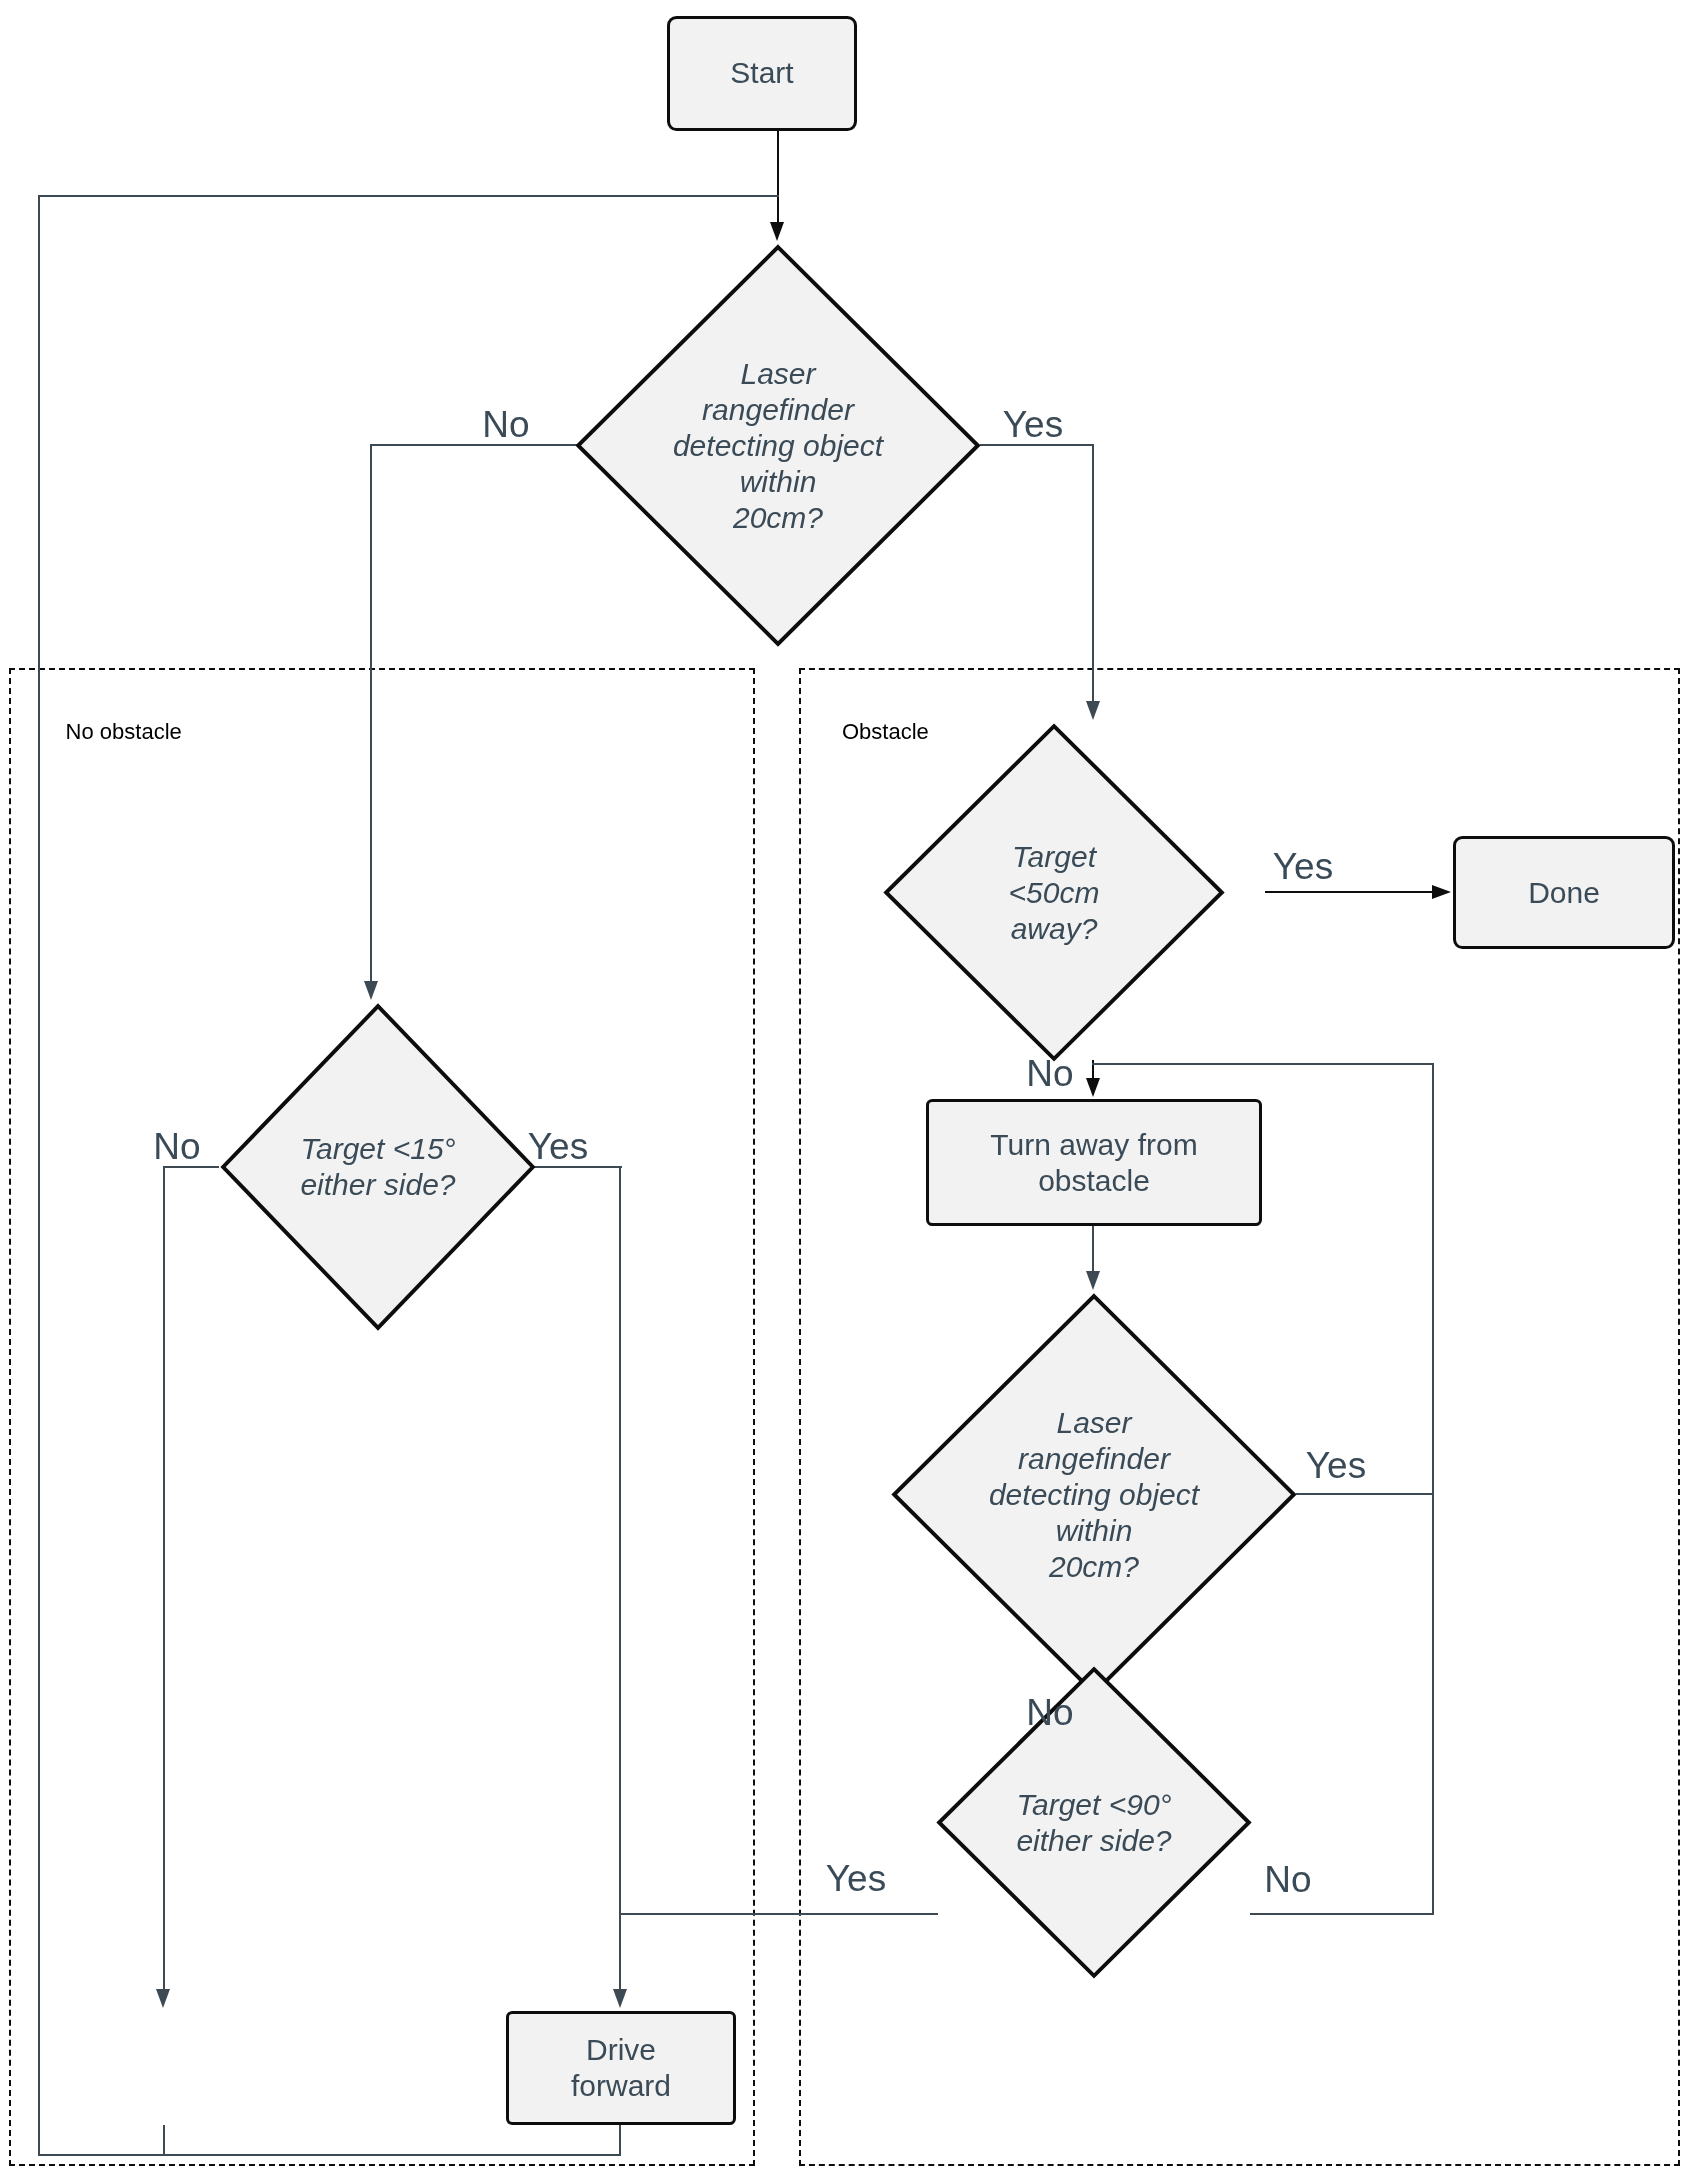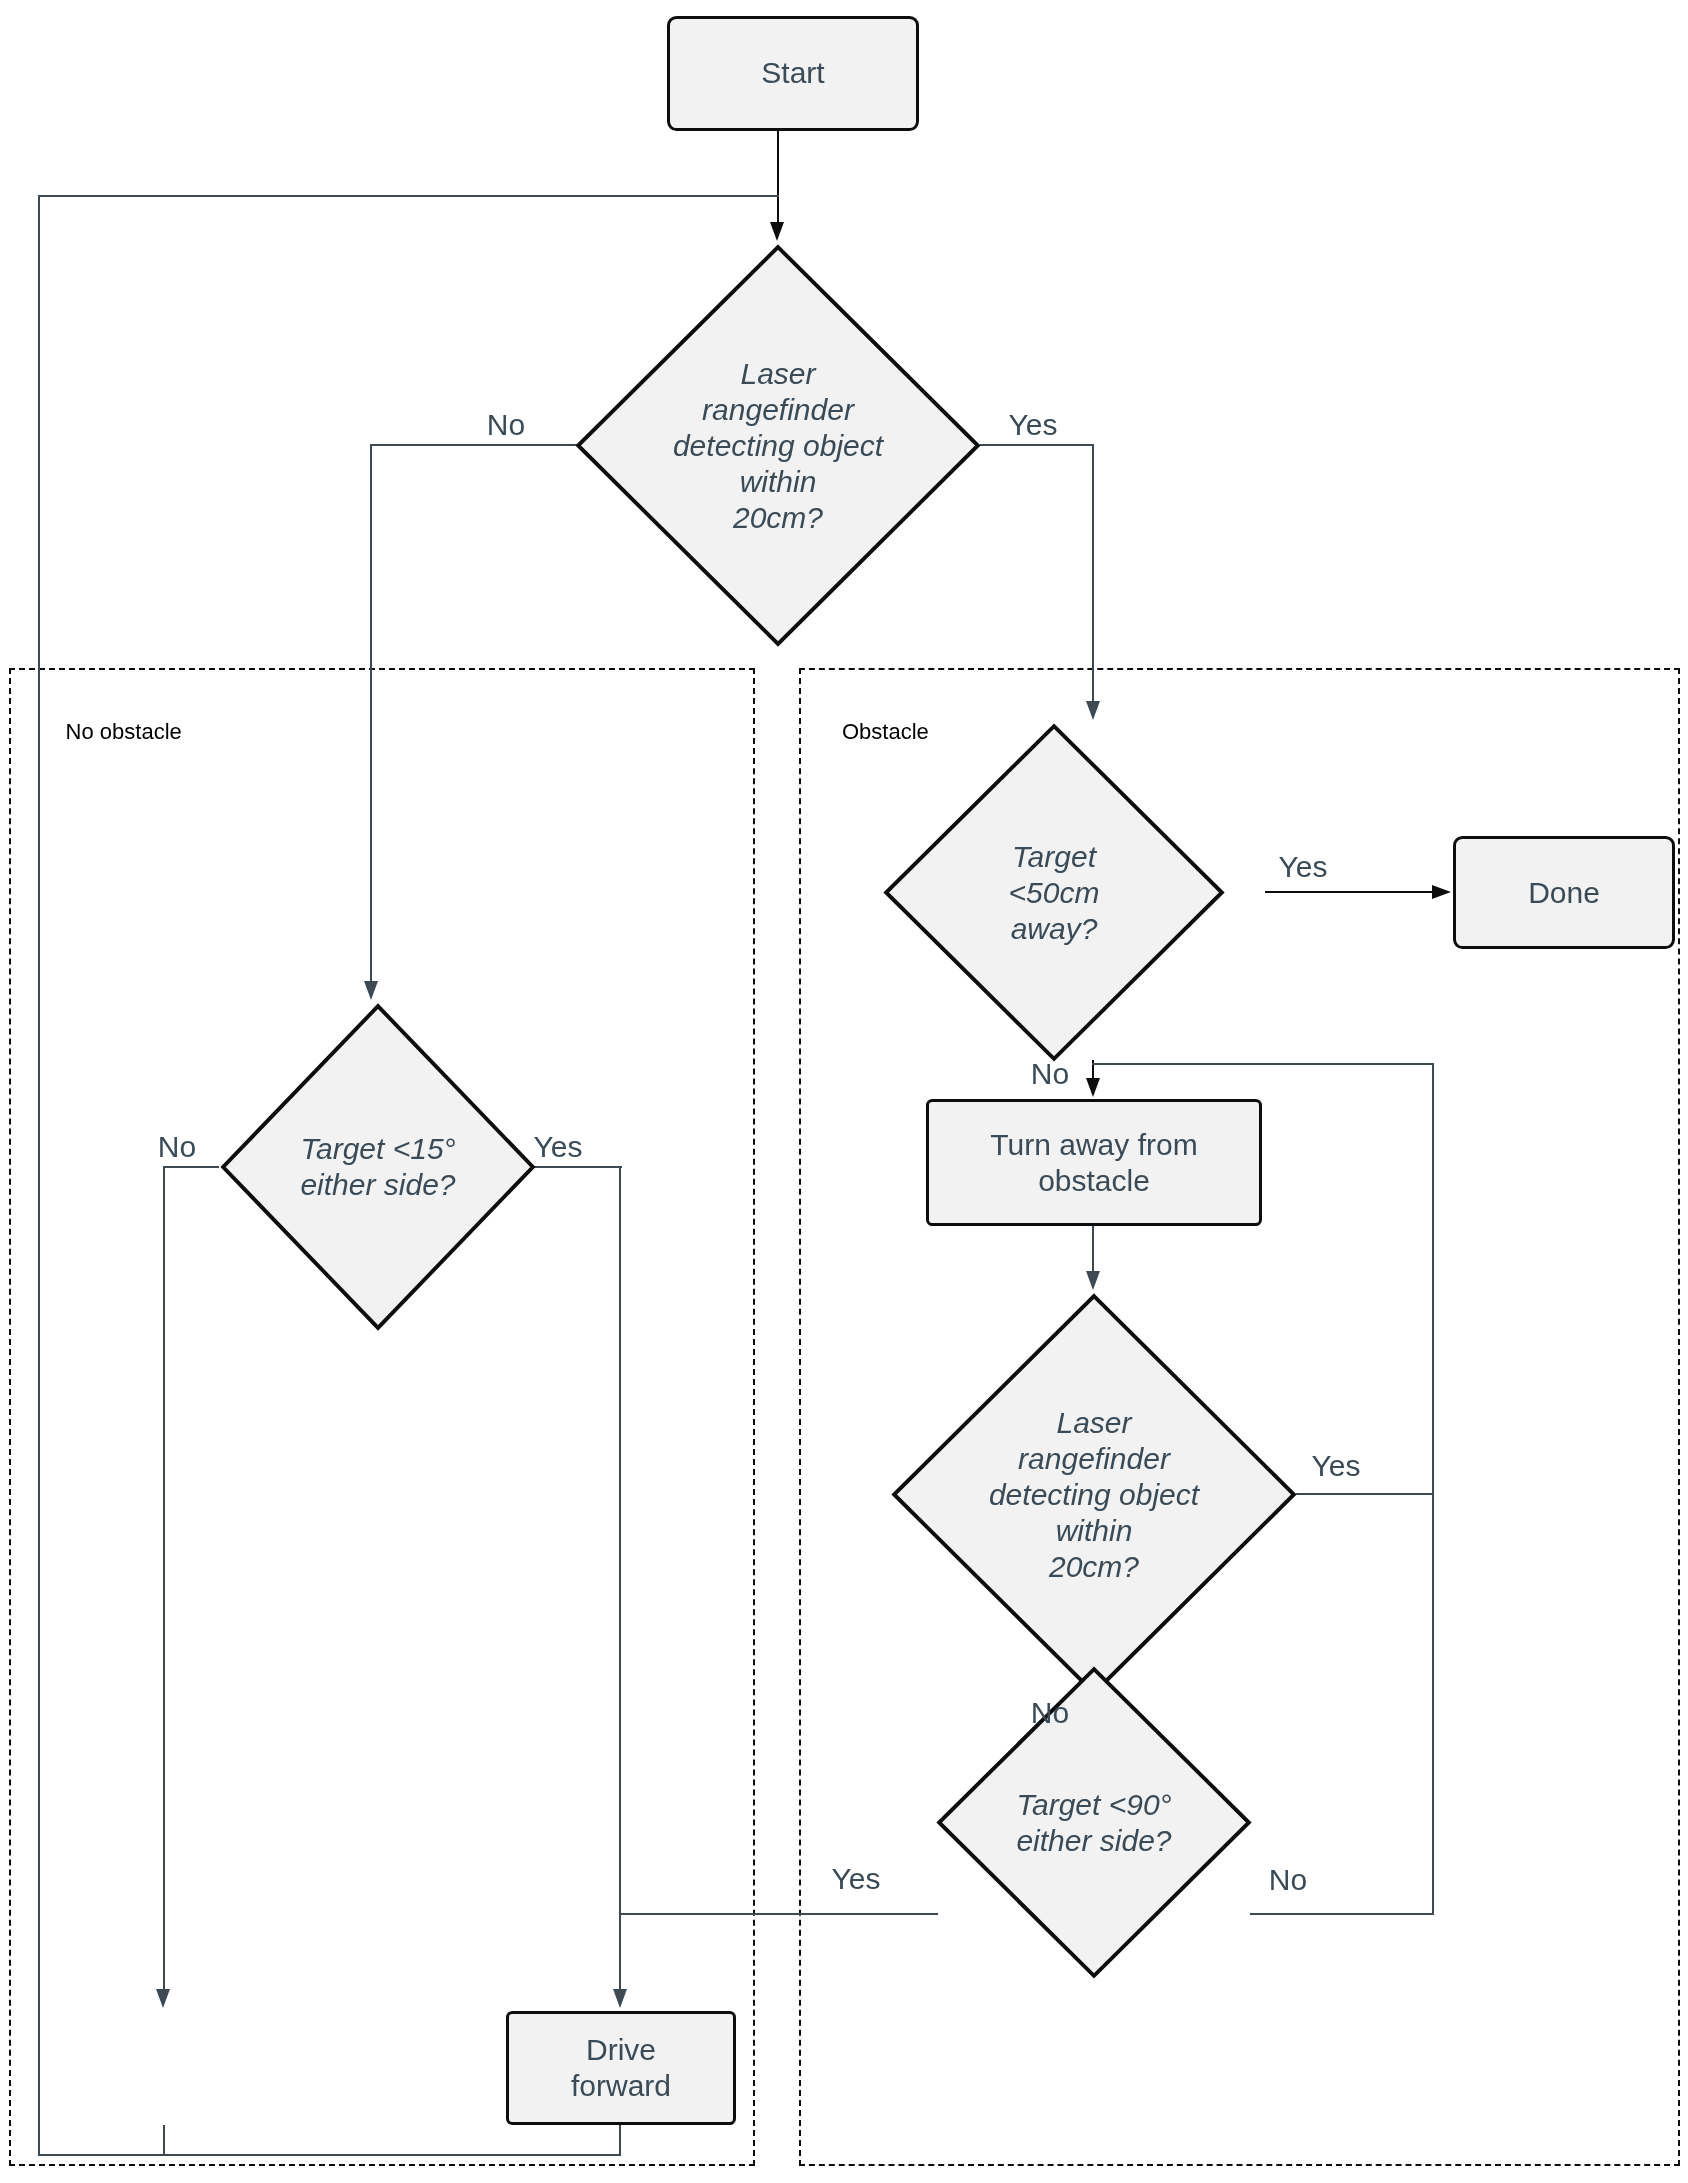--- a/index.html
+++ b/index.html
@@ -119,7 +119,7 @@
   <div class="ah down" style="left:1086px;top:1271px;"></div>
   <div class="ah down" style="left:1086px;top:1736px;"></div>
 
-  <div class="node" style="left:667px;top:15.6px;width:252px;height:115px;">Start</div>
+  <div class="node" style="left:667px;top:15.6px;width:190px;height:115px;">Start</div>
 
   <div class="node" style="left:926px;top:1099px;width:336px;height:127px;border-radius:6.3px;">Turn away from
 obstacle</div>

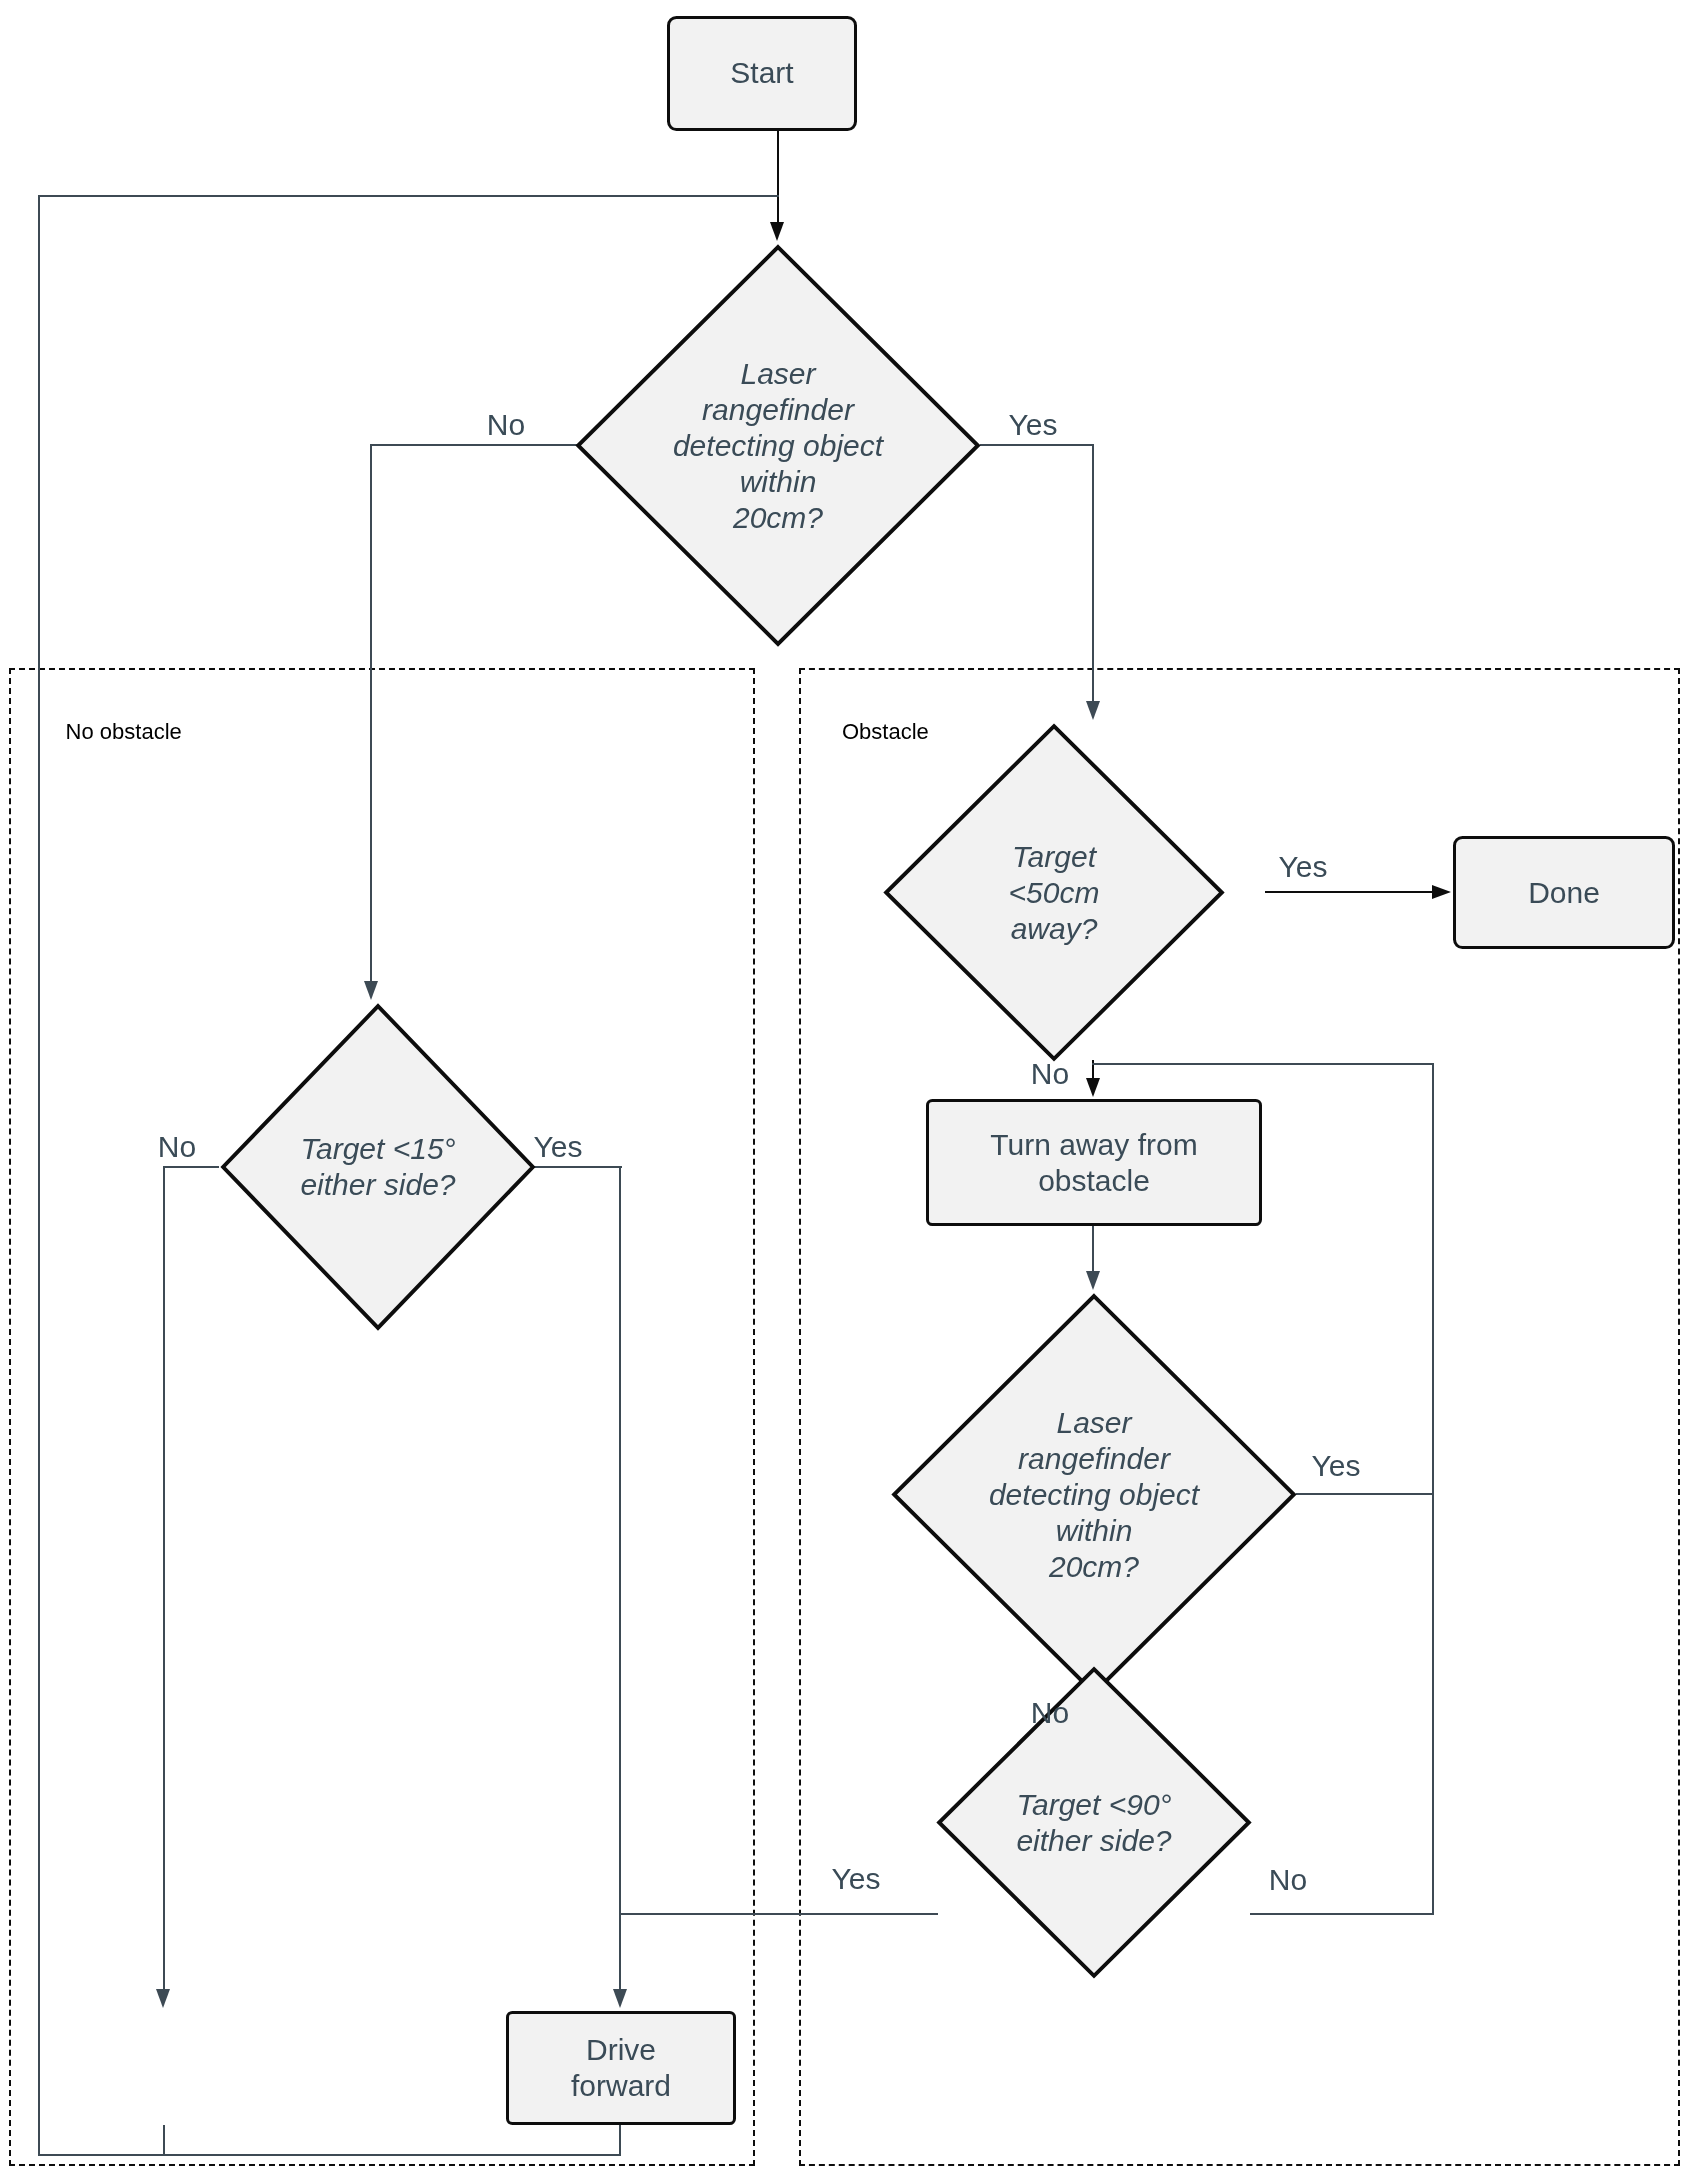--- a/index.html
+++ b/index.html
@@ -65,7 +65,7 @@
   .elabel{
     position:absolute;
     transform:translate(-50%,-50%);
-    font-size:30px;
+    font-size:37px;
     color:var(--text);
     white-space:nowrap;
   }

